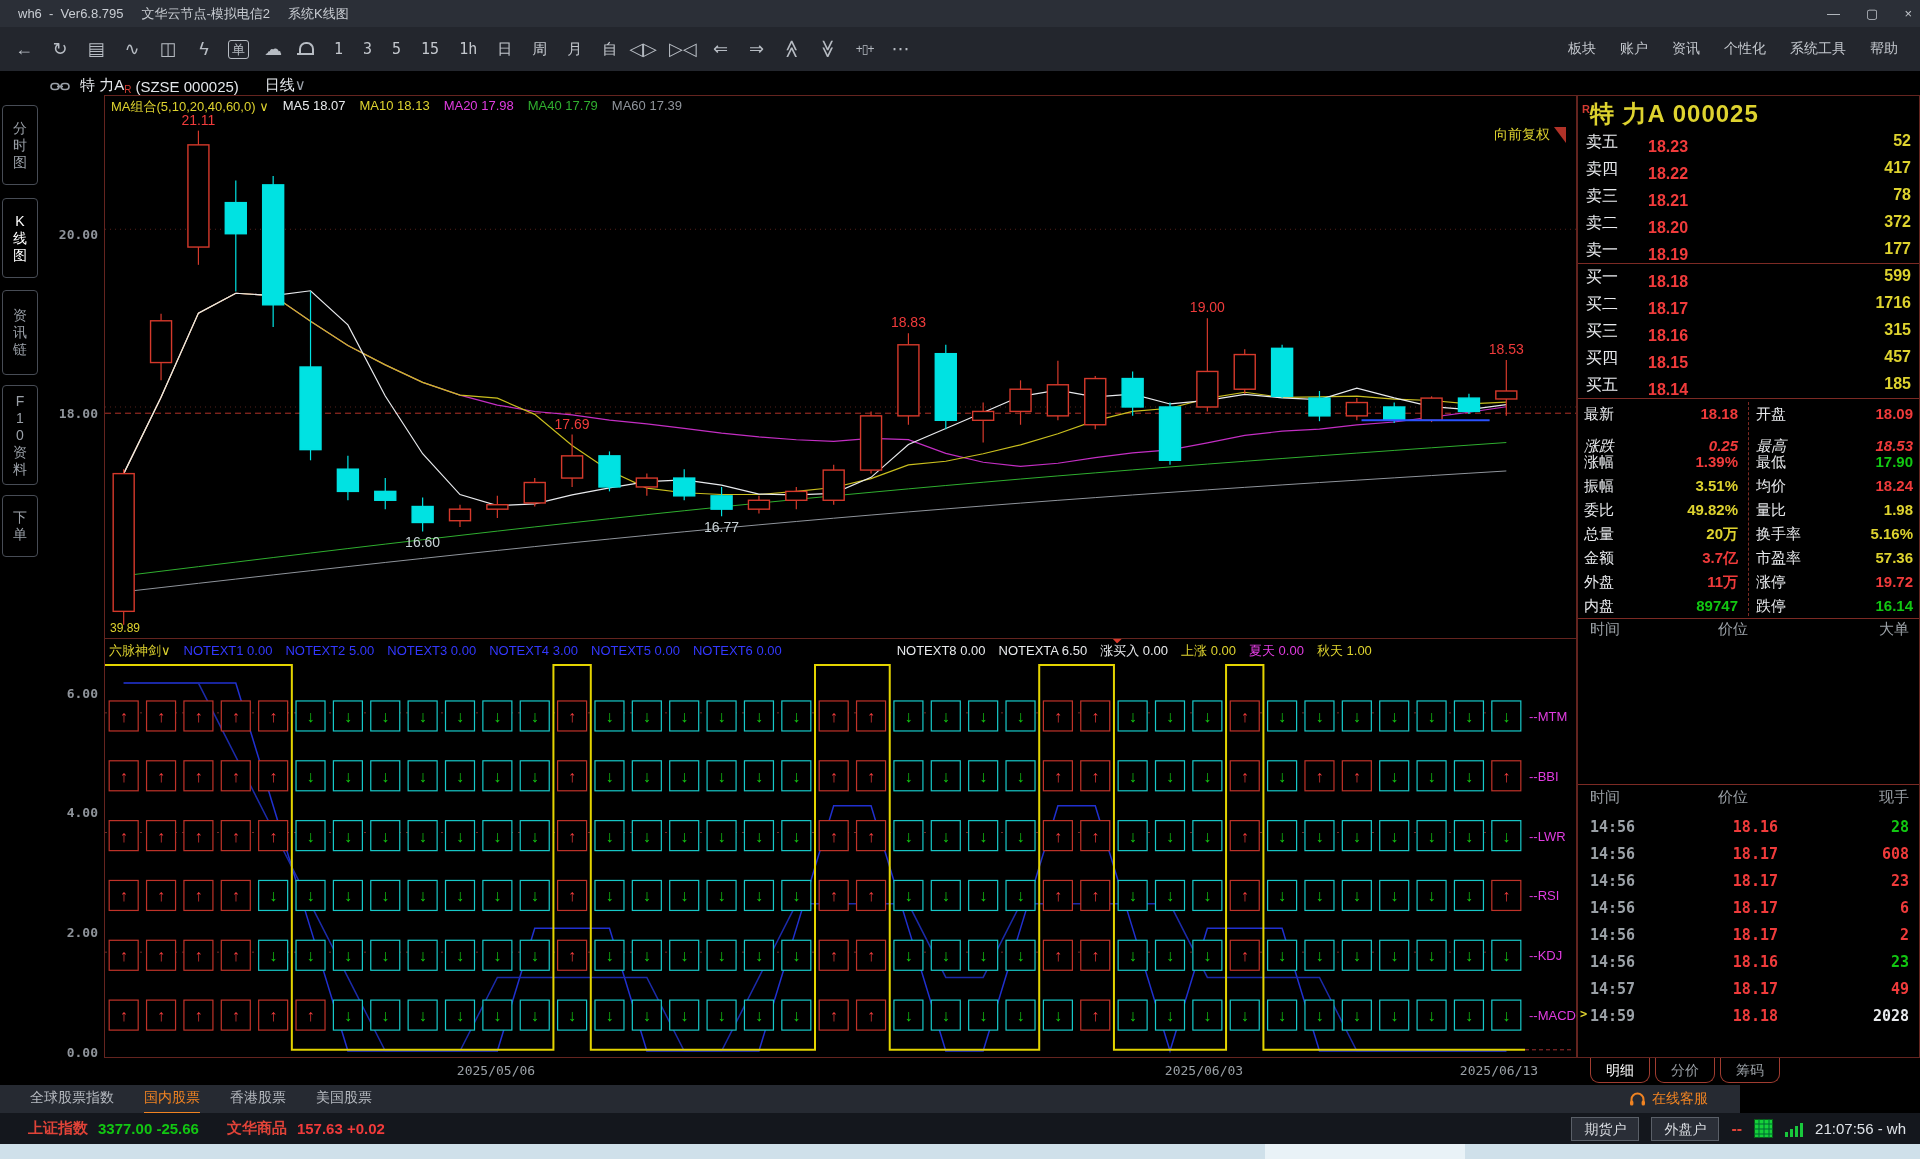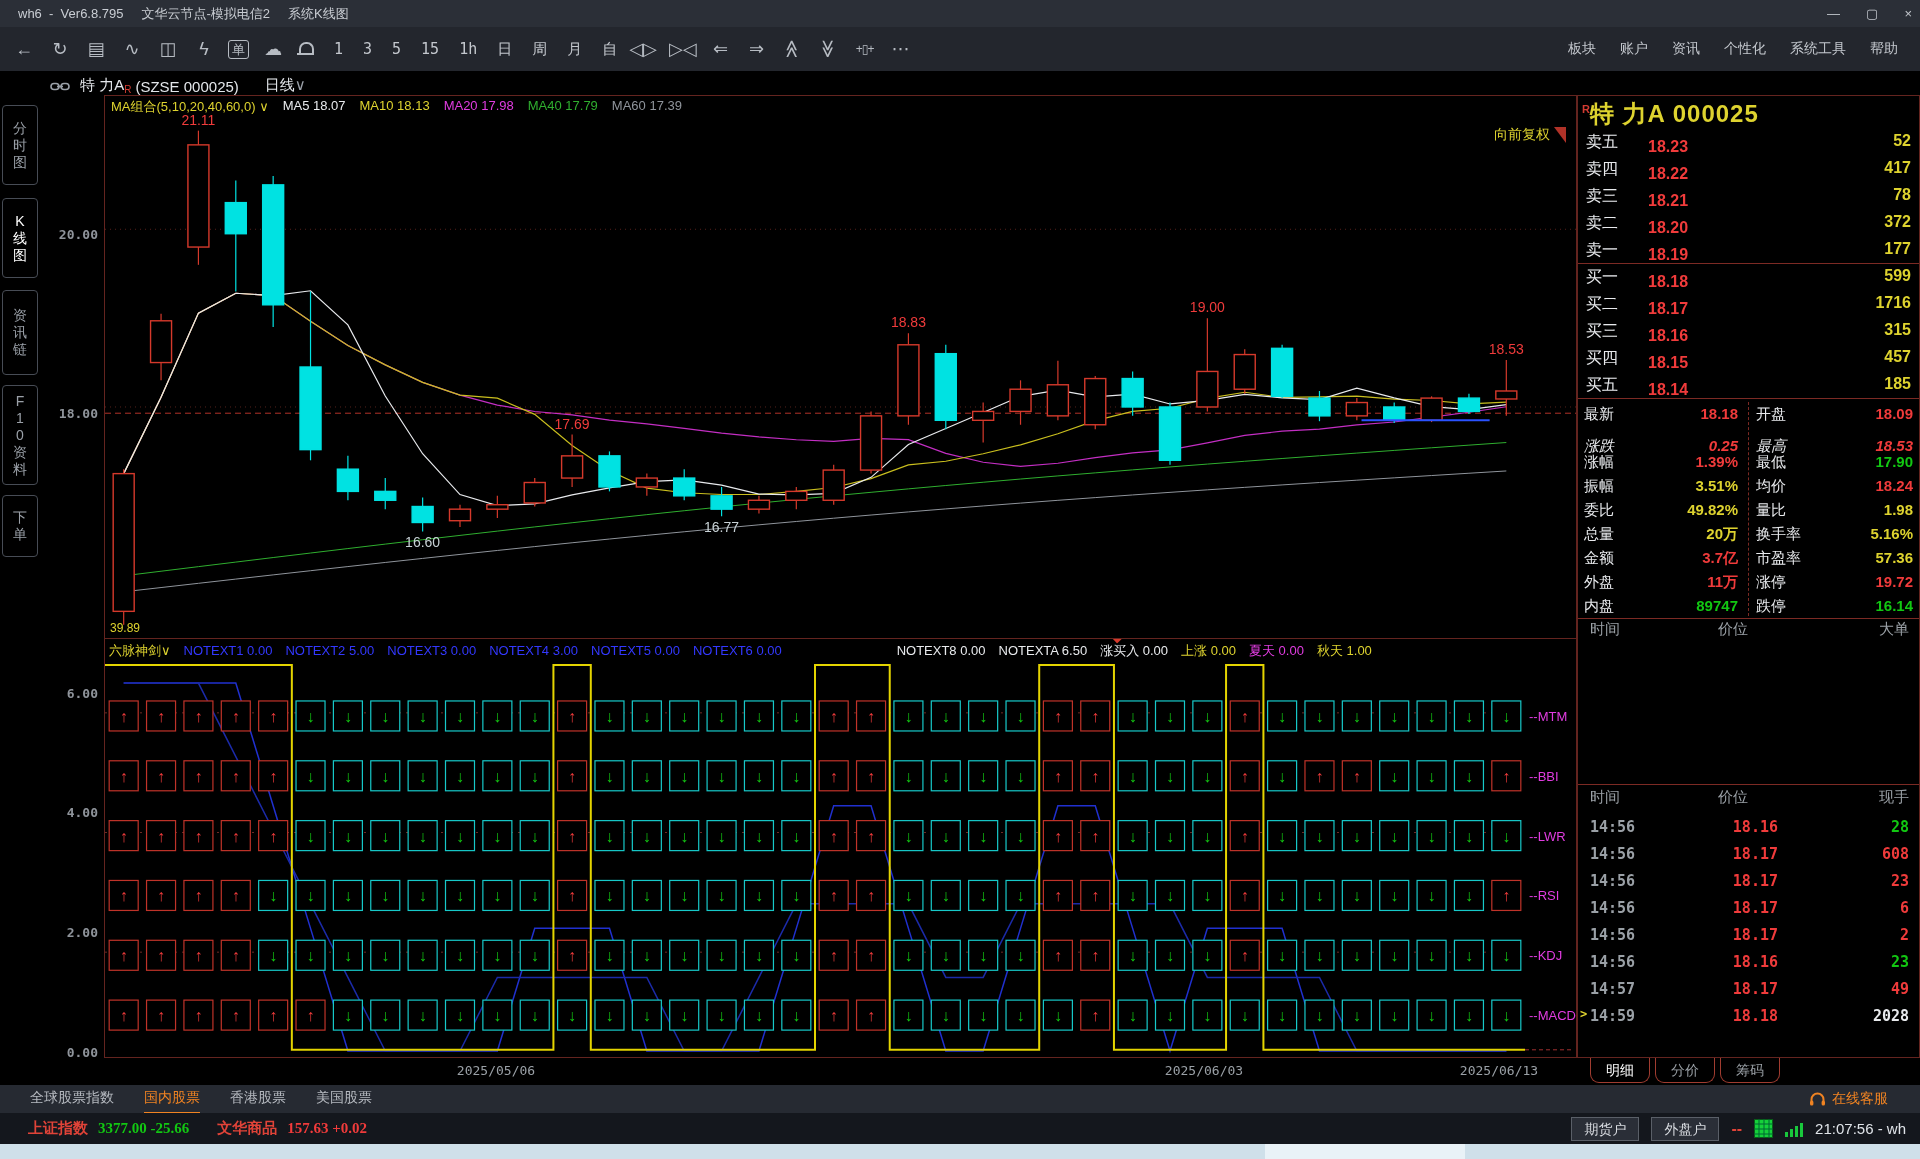--- a/index.html
+++ b/index.html
@@ -68,7 +68,7 @@
   .rtab{min-width:50px;height:24px;line-height:24px;text-align:center;font-size:14px;color:#9aa0a6;border:1px solid #a03c30;border-top:none;border-radius:0 0 9px 9px;background:#000;padding:0 4px}
   .rtab.active{color:#fff}
   
-  #status1{left:0;top:1085px;width:1920px;height:28px;background:#262a32;display:flex;align-items:center}
+  #status1{left:0;top:1085px;width:1740px;height:28px;background:#262a32;display:flex;align-items:center}
   .mtab{margin-left:30px;font-size:14px;color:#b6bac0;position:relative;padding-bottom:2px}
   .mtab.active{color:#f08322}
   .mtab.active::after{content:"";position:absolute;left:0;right:0;bottom:-5px;height:2px;background:#f08322}

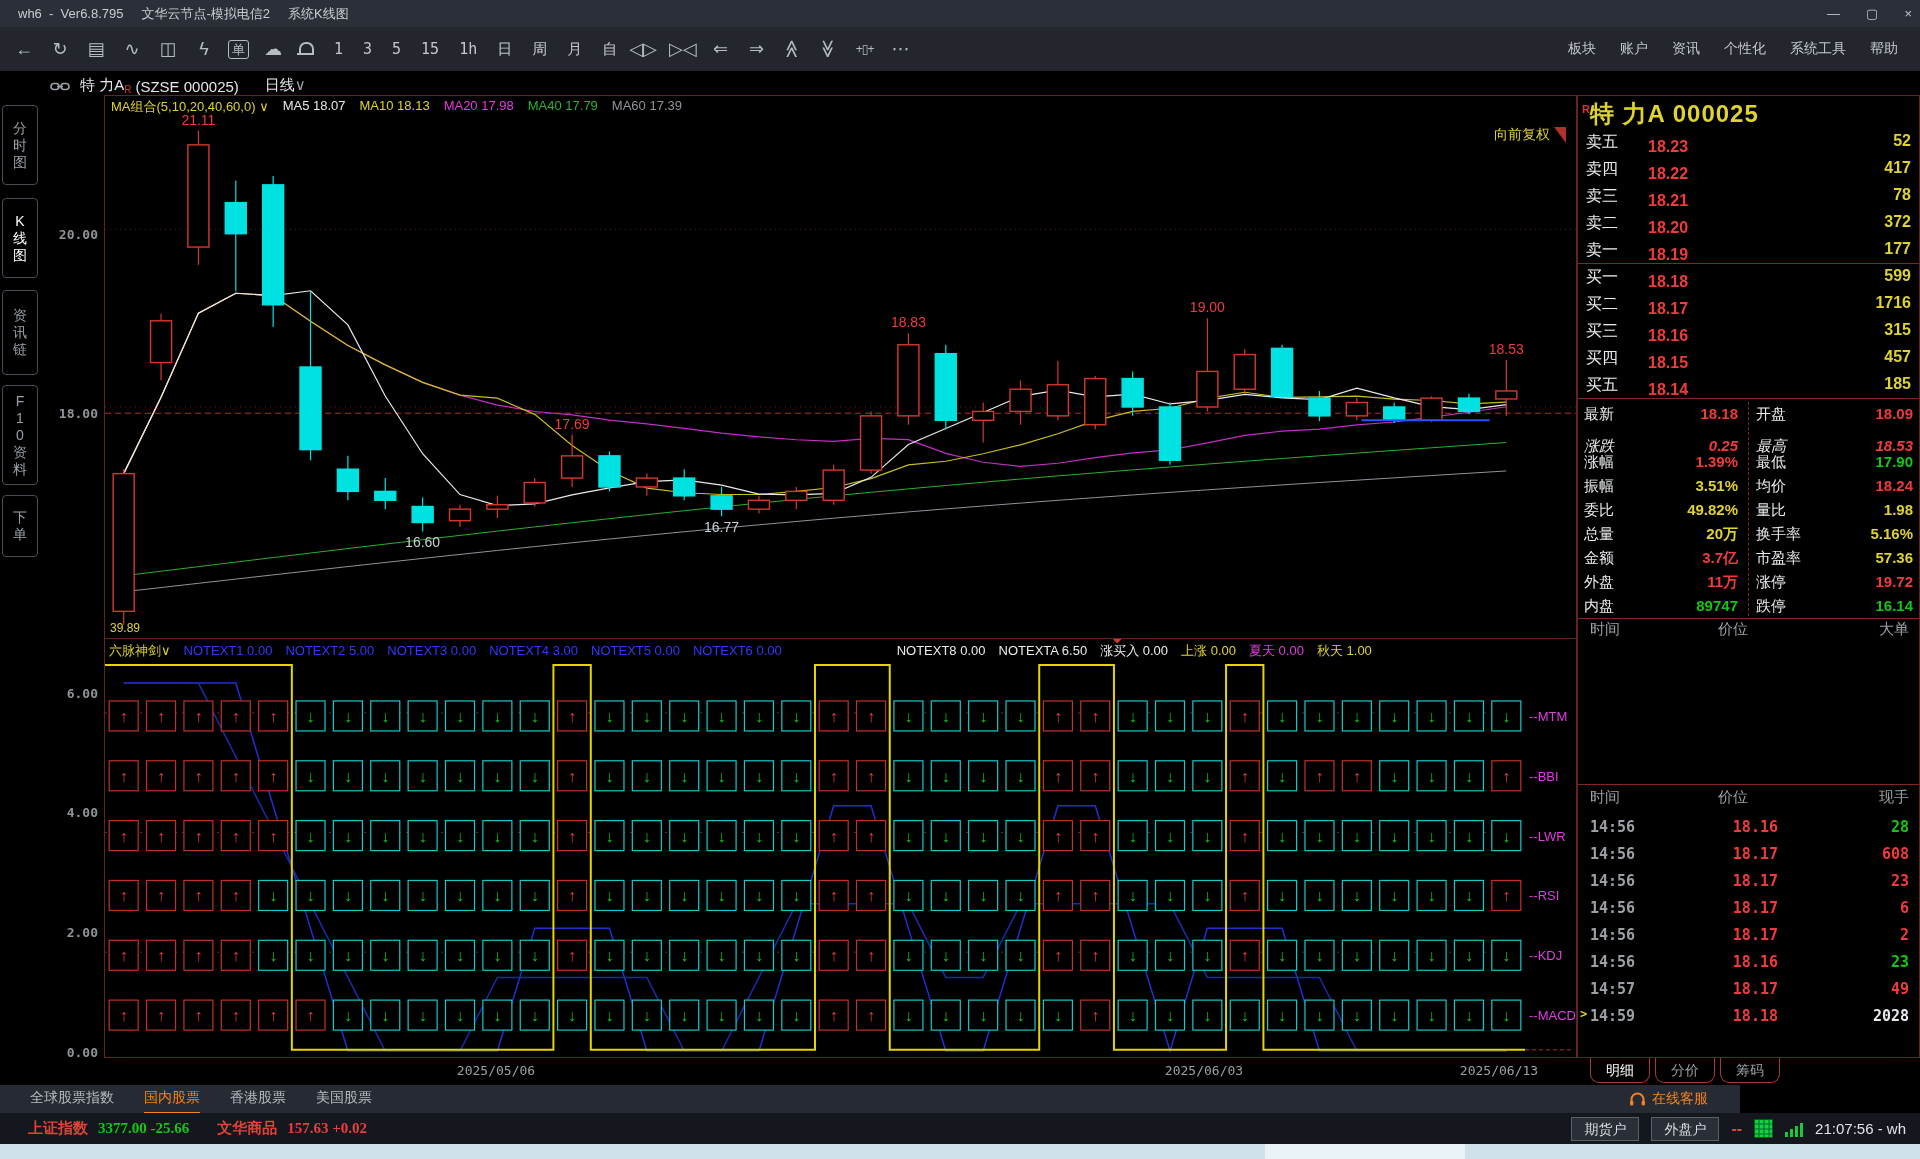--- a/index.html
+++ b/index.html
@@ -73,7 +73,7 @@
   .mtab.active{color:#f08322}
   .mtab.active::after{content:"";position:absolute;left:0;right:0;bottom:-5px;height:2px;background:#f08322}
   #service{position:absolute;right:32px;top:0;height:28px;display:flex;align-items:center;gap:6px;color:#f08322;font-size:14px}
-  #status2{left:0;top:1113px;width:1920px;height:31px;background:#14171d;display:flex;align-items:center;font-size:15px;font-weight:bold;font-family:Liberation Serif, serif}
+  #status2{left:0;top:1113px;width:1920px;height:31px;background:#14171d;display:flex;align-items:center;font-size:15px;font-weight:bold;font-family:Liberation Sans, sans-serif}
   #status2 .tklabel{margin-left:28px;color:#e04338}
   #status2 .tkval{margin-left:10px}
   #s2right{position:absolute;right:14px;top:1113px;height:31px;display:flex;align-items:center;gap:12px}

